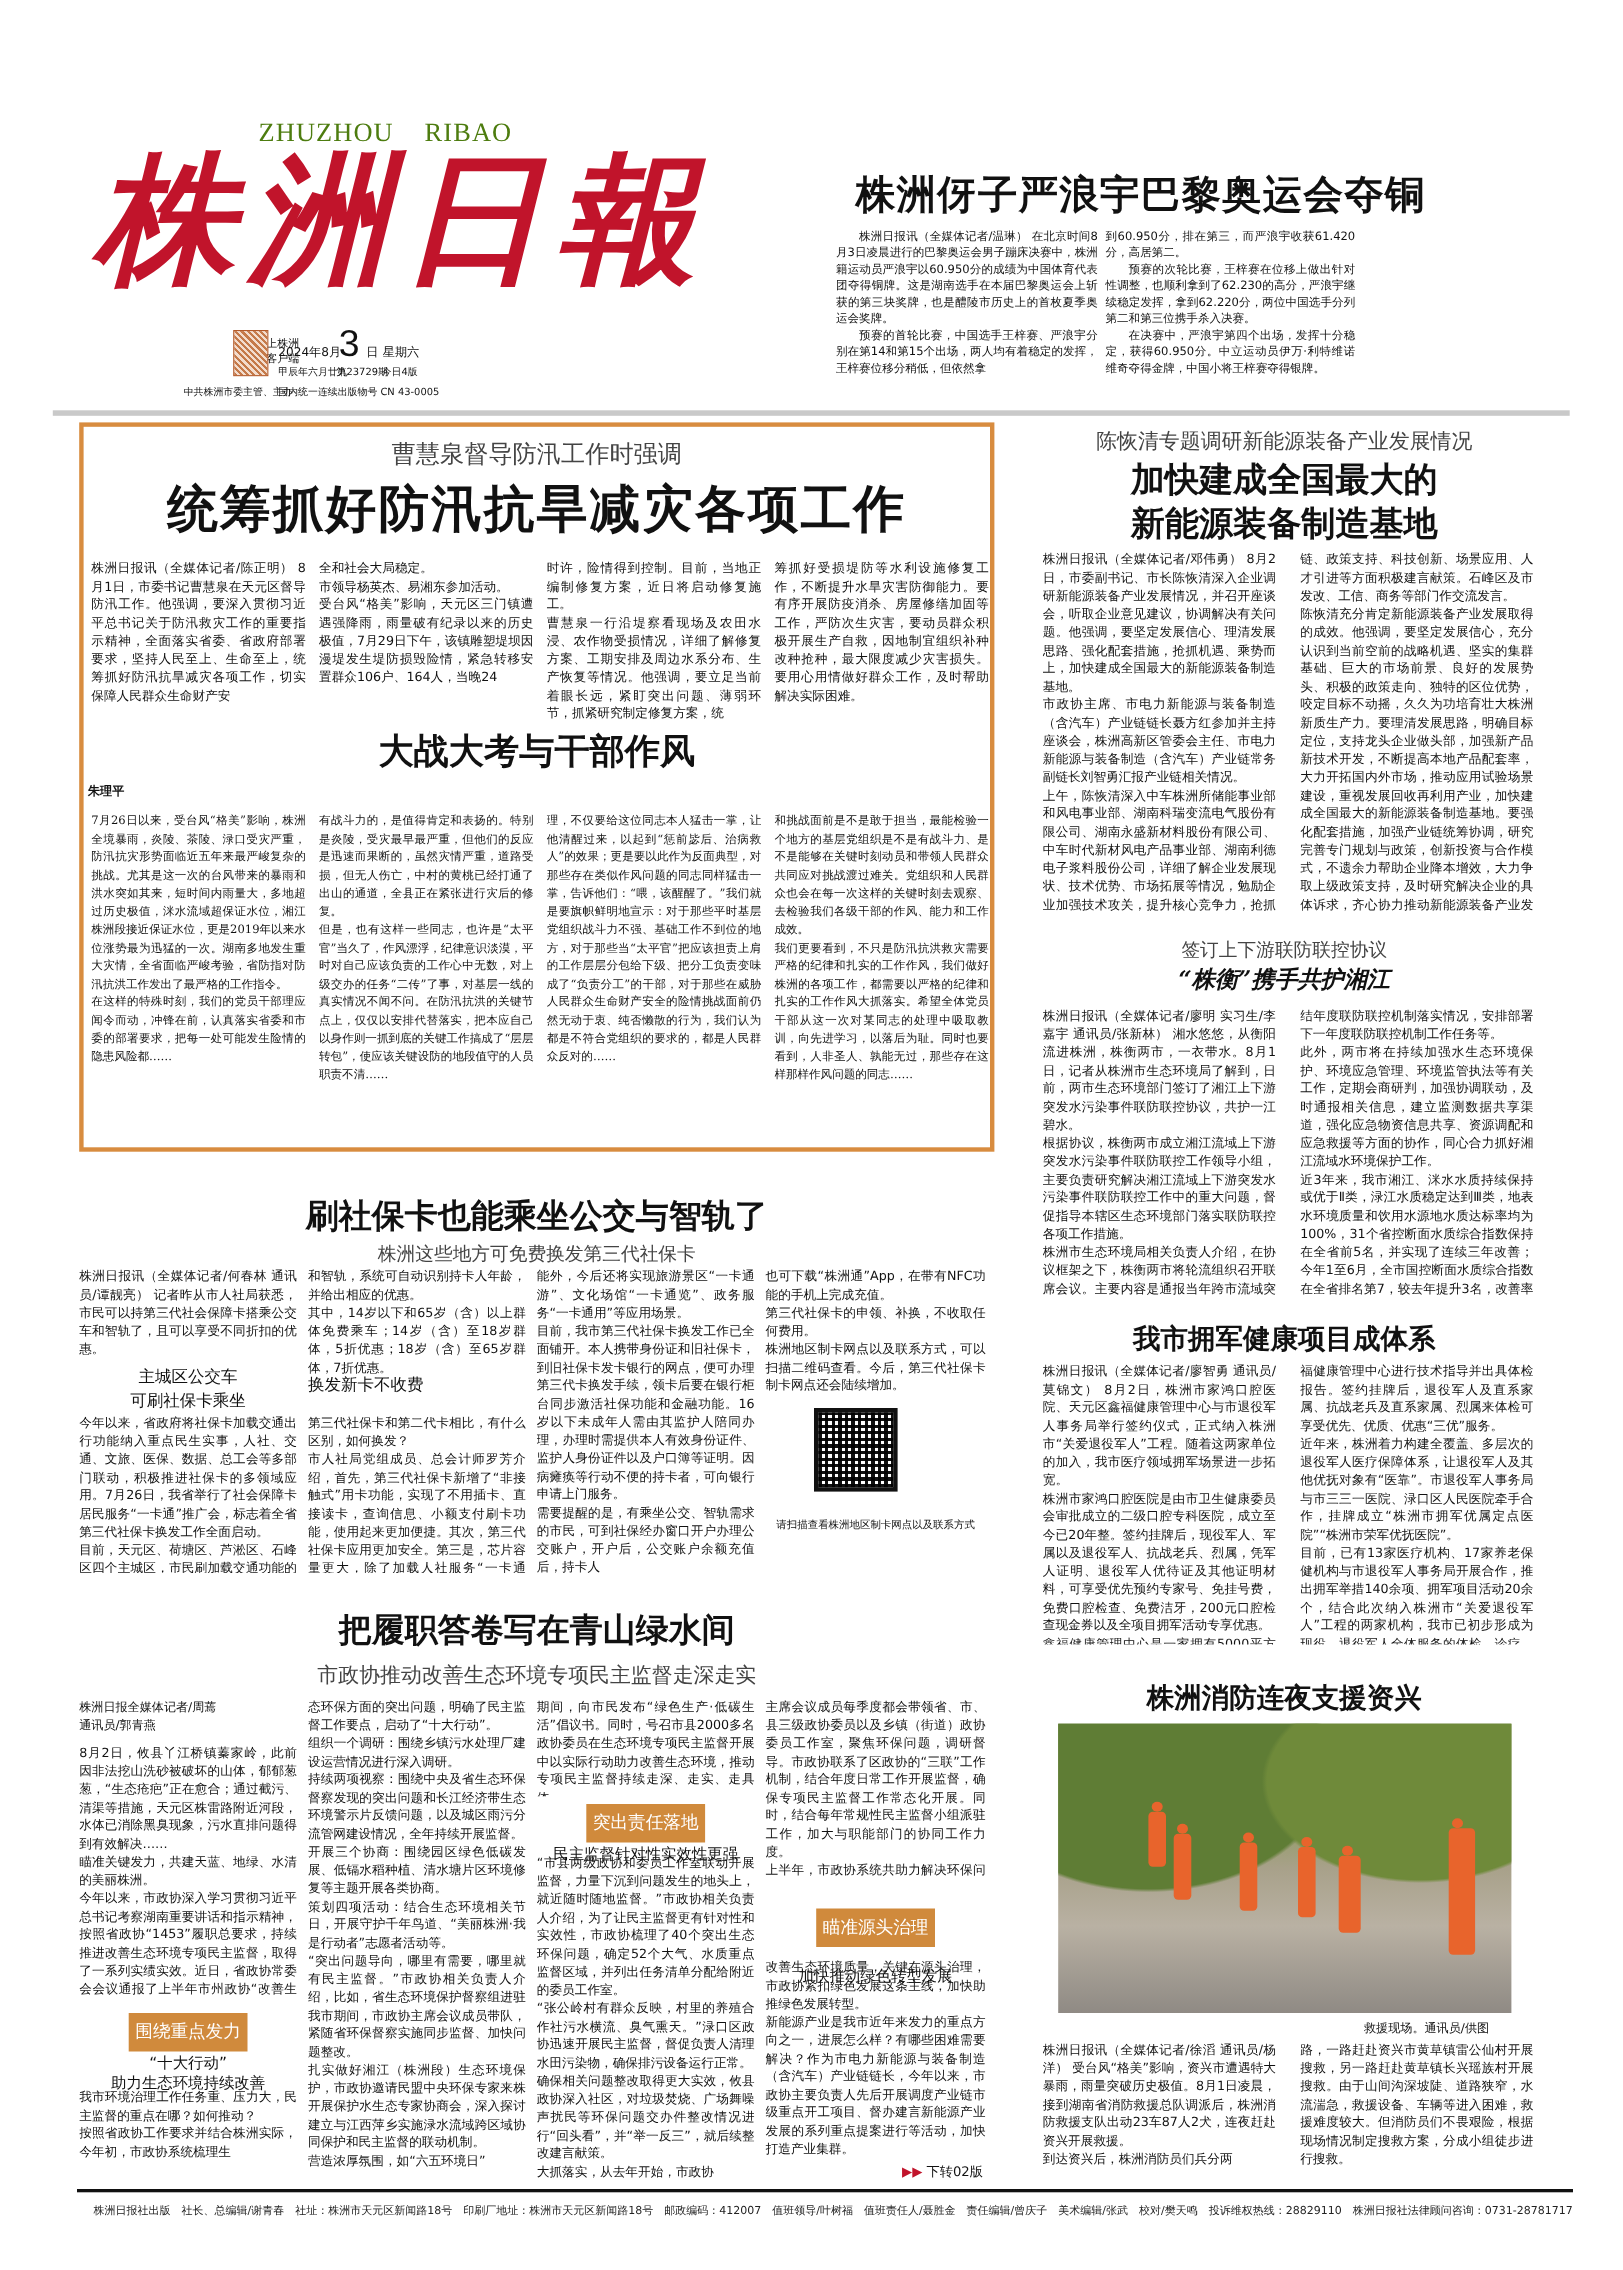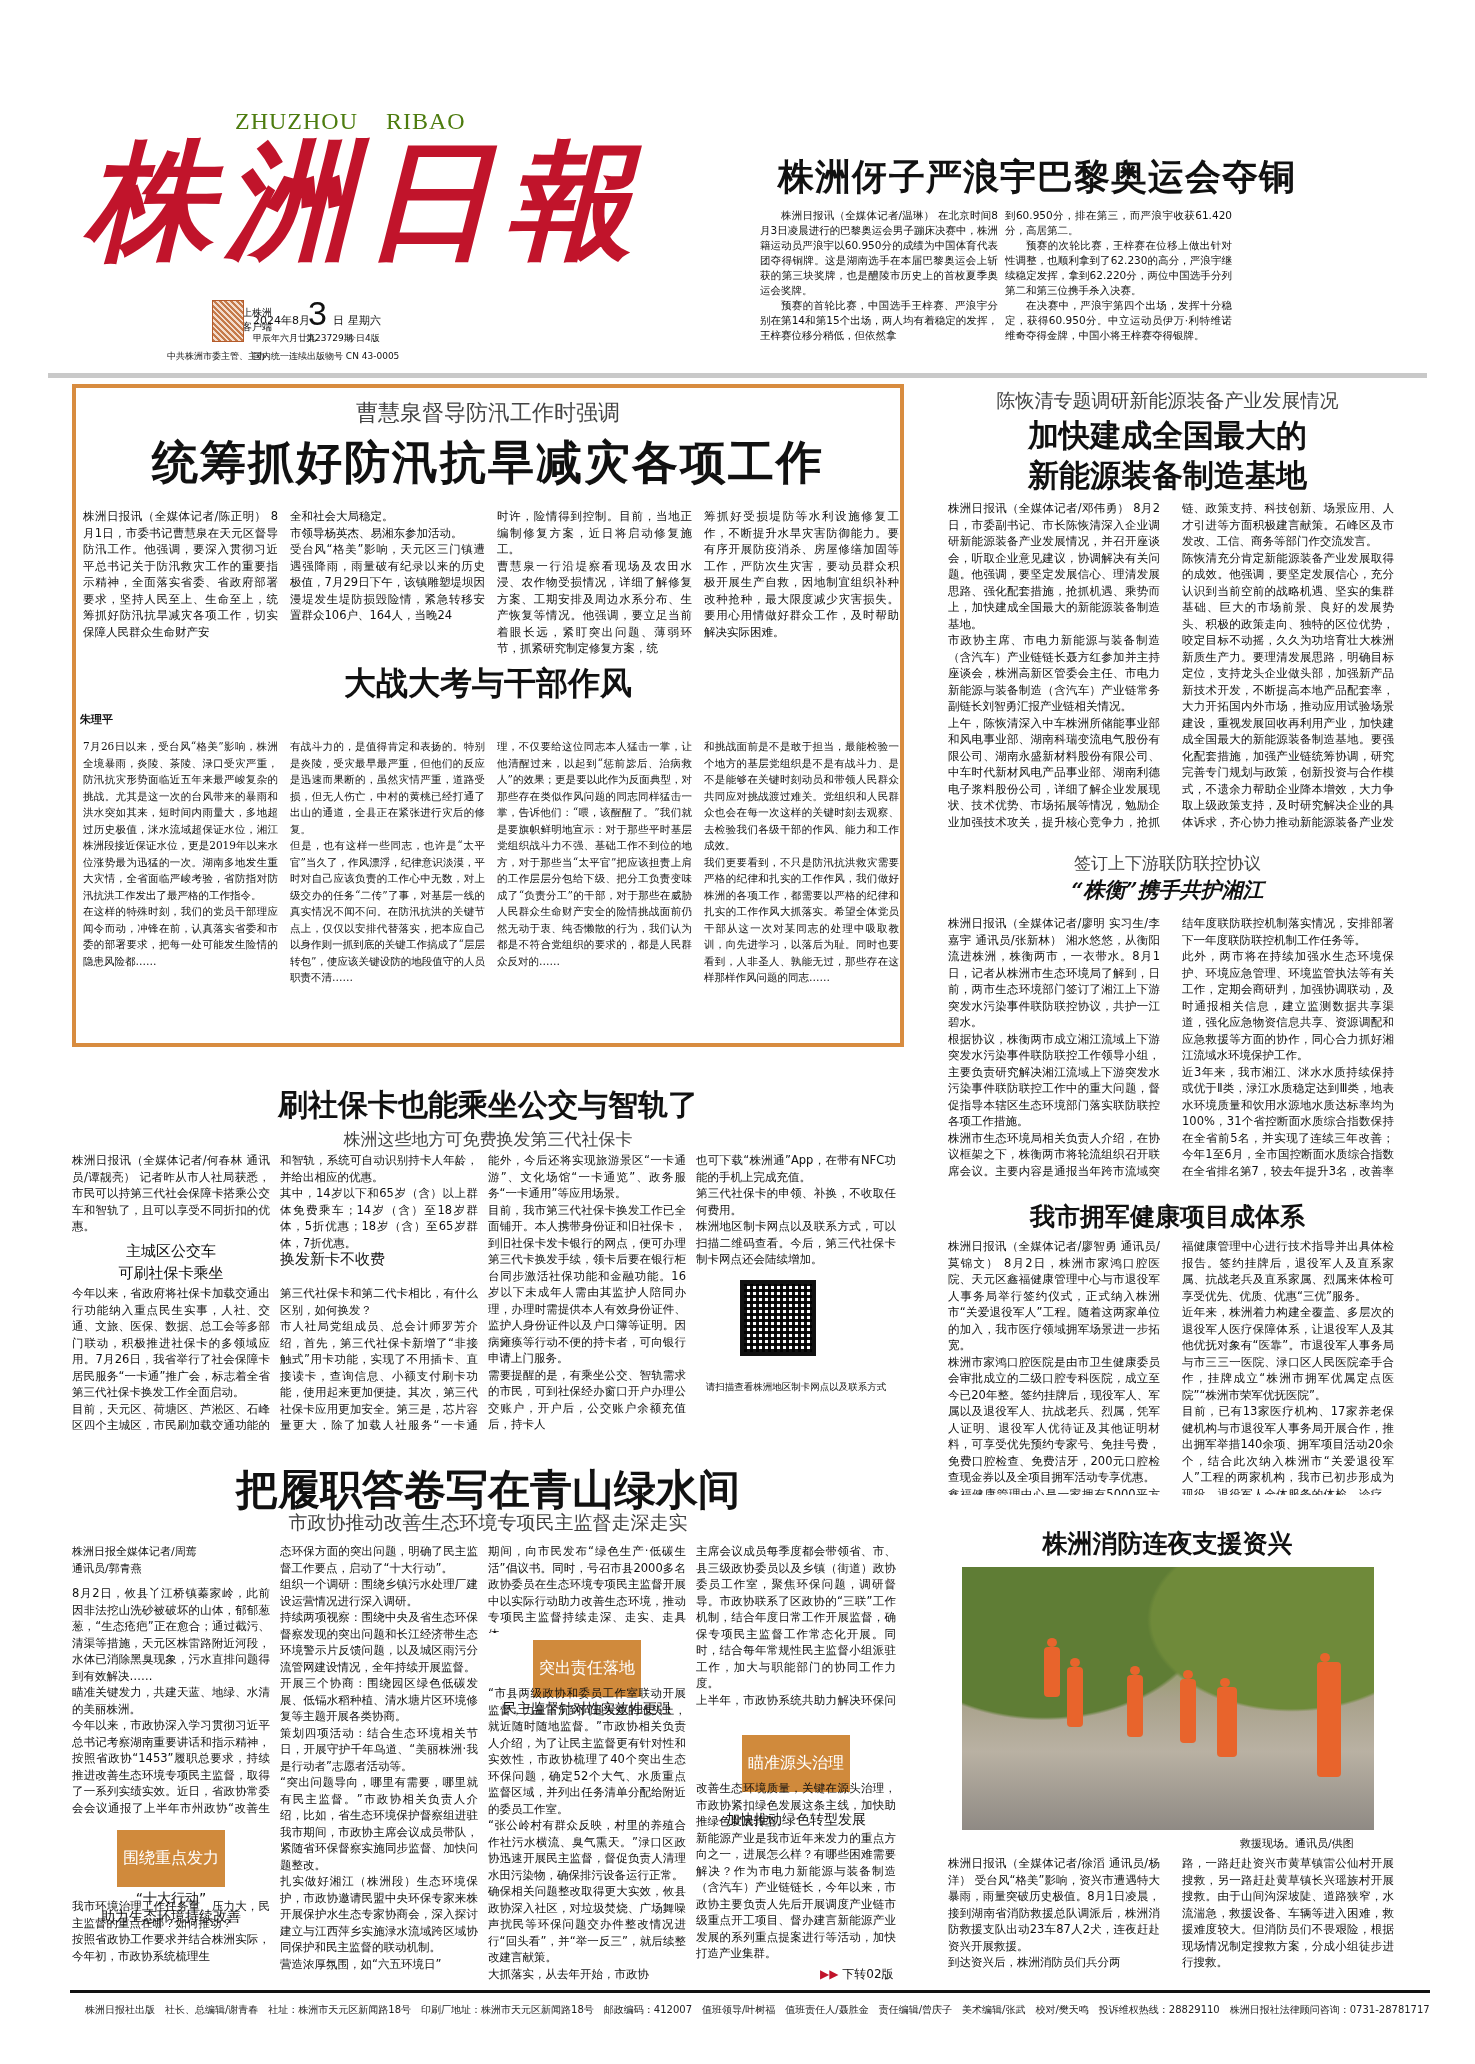--- a/index.html
+++ b/index.html
@@ -135,7 +135,7 @@
 <div class="abs qr-big" style="left:740px;top:1280px;"></div>
 <div class="abs" style="left:696px;top:1380px;width:200px;font-size:9.5px;text-align:center;line-height:14px;font-family:'DejaVu Serif',serif;">请扫描查看株洲地区制卡网点以及联系方式</div>
 
-<div class="abs head-xl" style="left:80px;top:1462px;width:816px;font-size:42px;">把履职答卷写在青山绿水间</div>
+<div class="abs head-xl" style="left:80px;top:1462px;width:816px;font-size:30px;">把履职答卷写在青山绿水间</div>
 <div class="abs subhead" style="left:80px;top:1510px;width:816px;font-size:19px;">市政协推动改善生态环境专项民主监督走深走实</div>
 <div class="abs" style="left:72px;top:1543px;font-size:11px;line-height:17px;">
   <div>株洲日报全媒体记者/周蔫</div>

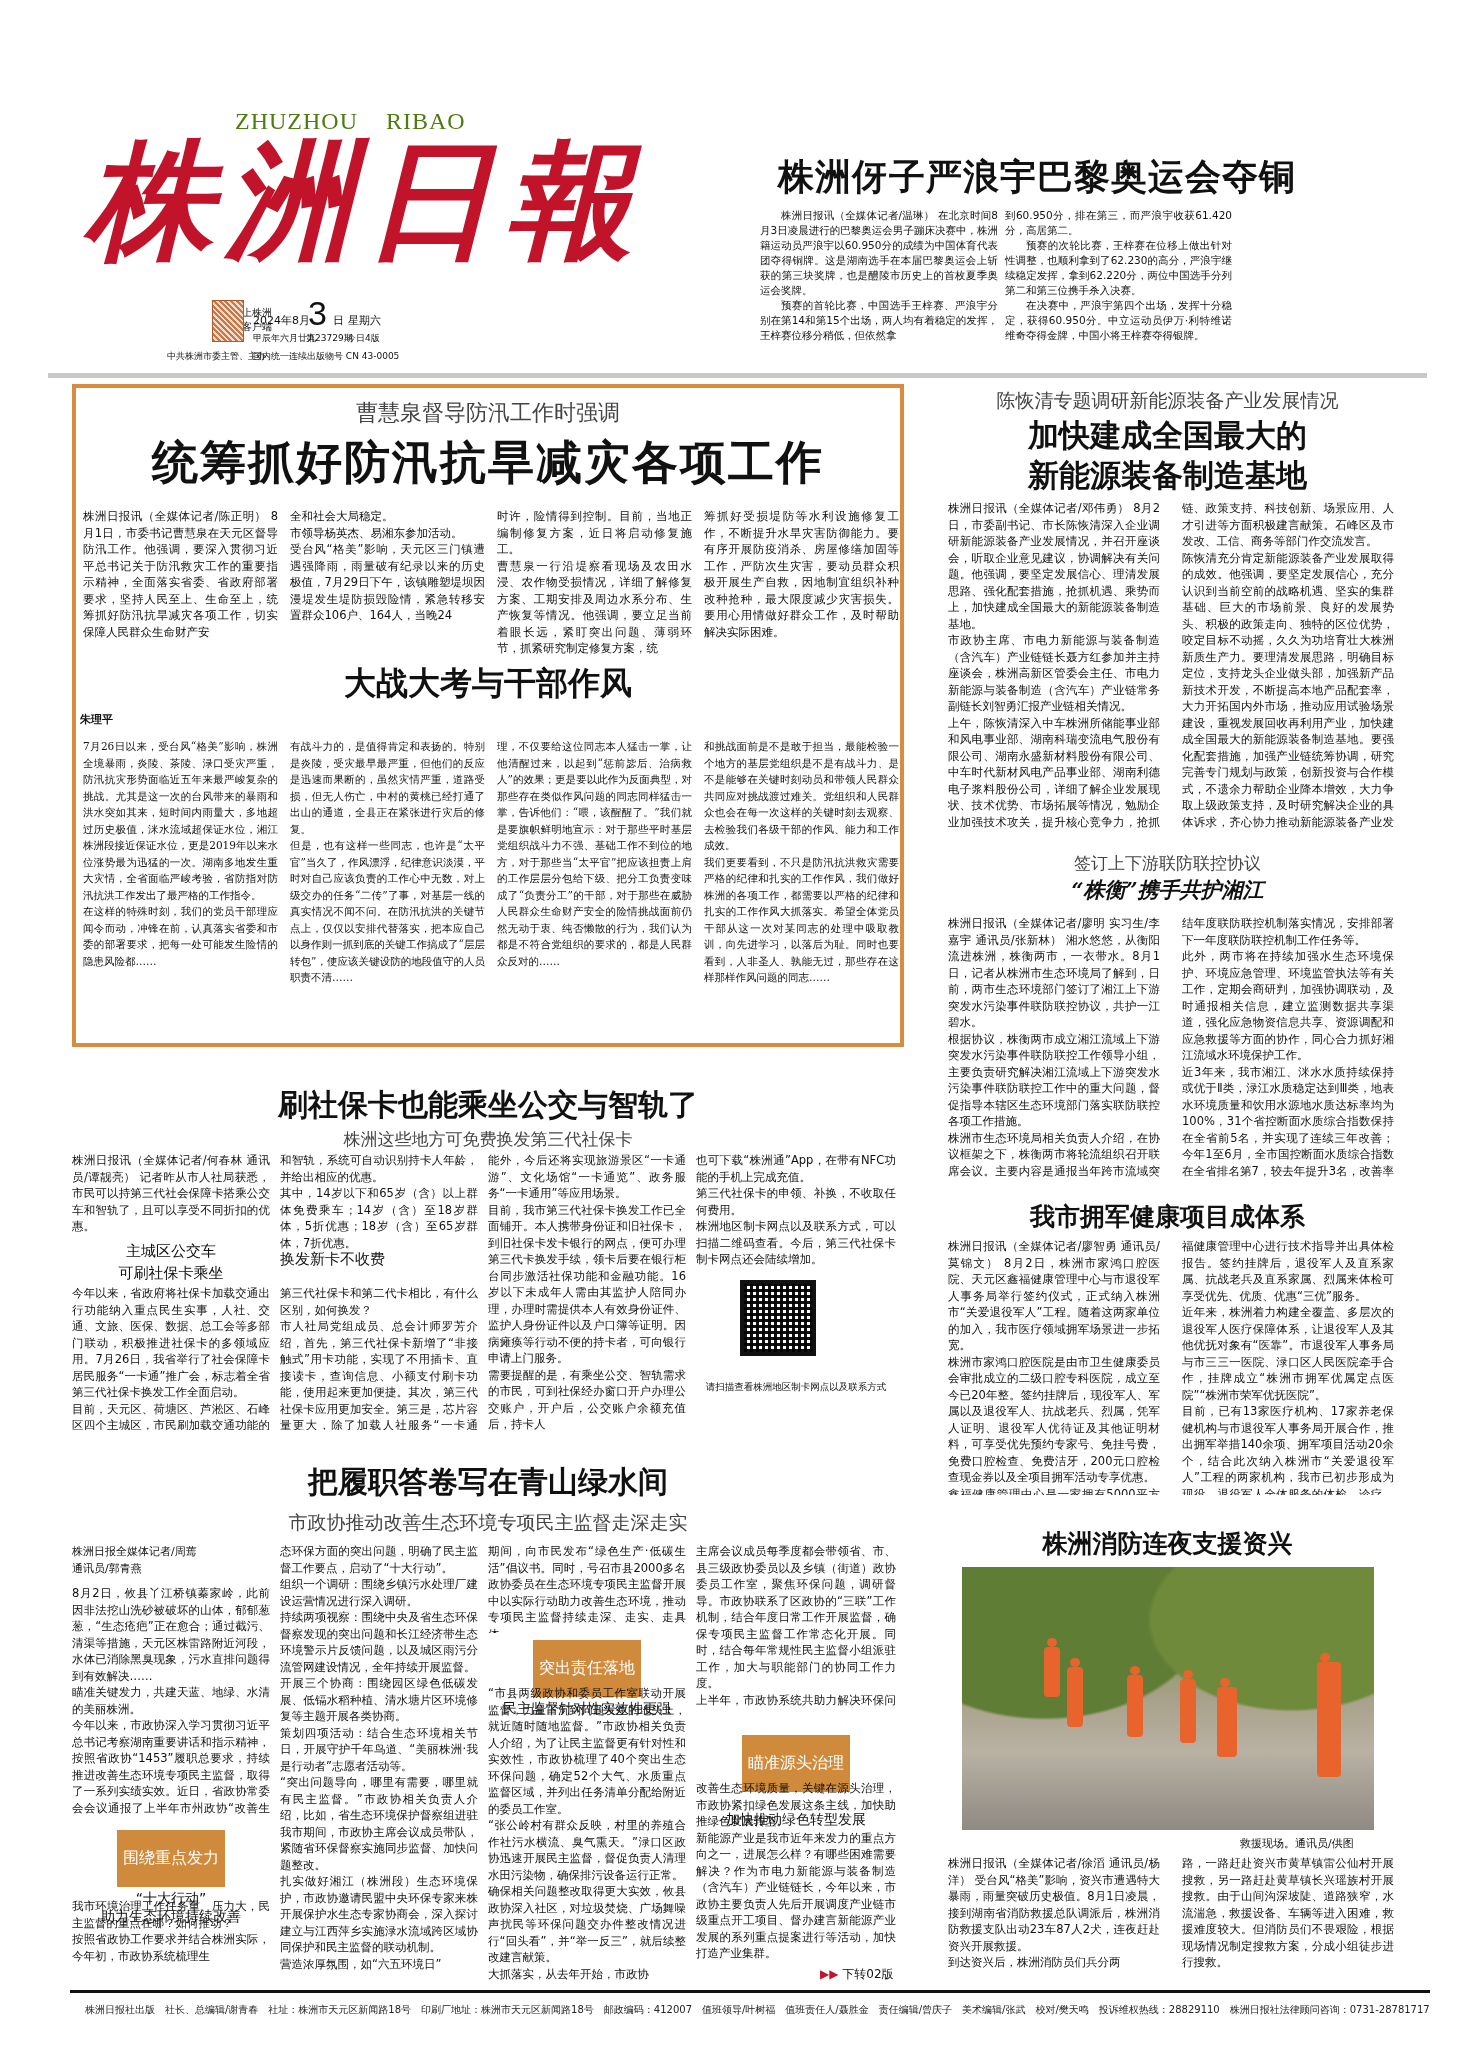--- a/index.html
+++ b/index.html
@@ -18,7 +18,7 @@
   .subhead { font-size: 22px; color: #444; text-align: center; font-weight: normal; }
   .head-xl { font-family: "DejaVu Sans", sans-serif; font-weight: bold; text-align: center; }
   .head-serif { font-family: "DejaVu Serif", serif; font-weight: bold; text-align: center; }
-  .tag { display: inline-block; background: #d08a3c; color: #fff; padding: 18px 6px; font-size: 16px; text-align: right; }
+  .tag { display: inline-block; background: #d08a3c; color: #fff; padding: 7px 6px; font-size: 16px; text-align: right; }
   .photo { left: 962px; top: 1567px; width: 412px; height: 263px; background:
      radial-gradient(ellipse at 80% 20%, #6f8a3a 0 30%, transparent 31%),
      radial-gradient(ellipse at 20% 15%, #5f7d35 0 35%, transparent 36%),

